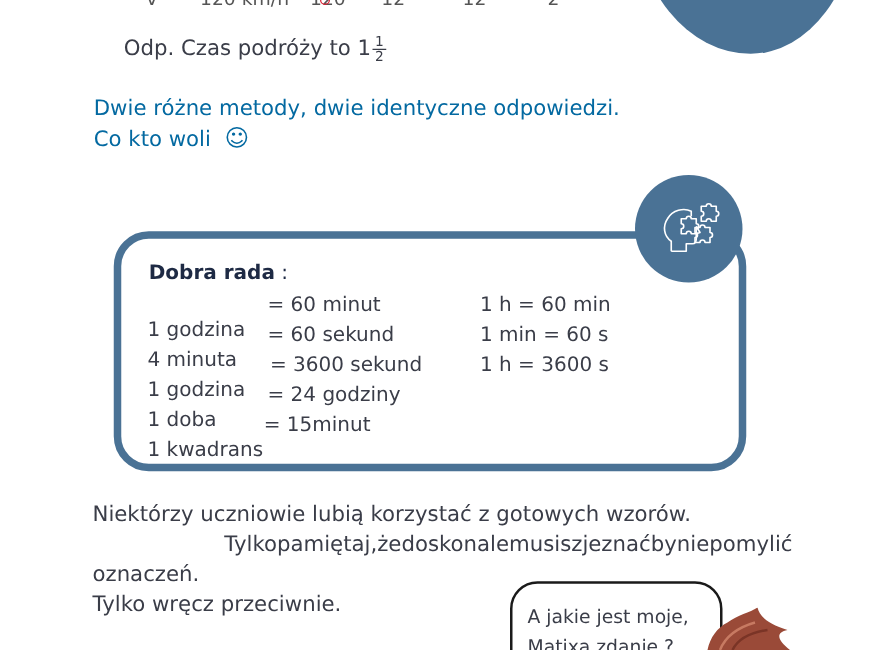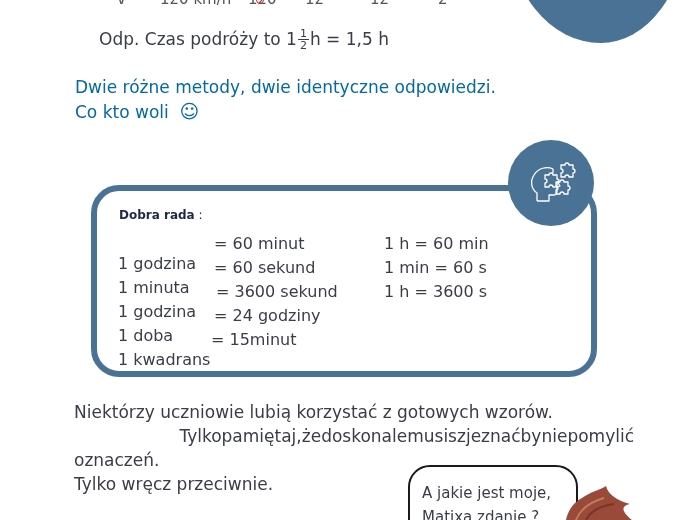--- a/index.html
+++ b/index.html
@@ -67,7 +67,7 @@
   <span>Odp. Czas podróży to 1</span><span class="frac">
       <span class="num">1</span>
       <span>2</span>
-    </span><span>h = 1,5 h</span>
+    </span>
 </div>
 
 <div class="abs para1">

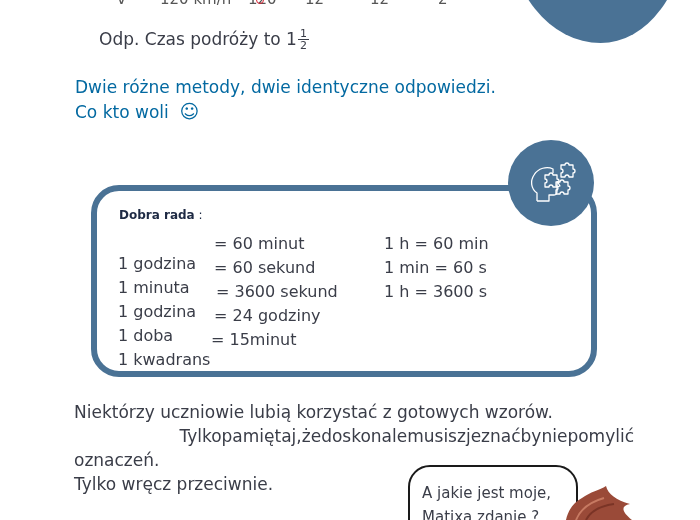--- a/index.html
+++ b/index.html
@@ -35,7 +35,7 @@
       border-radius: 50%; background: #4a7295;
       display: flex; align-items: center; justify-content: center;
     }
-    .tip-title { left: 119px; top: 208px; font-size: 12px; color: #1e2a44; }
+    .tip-title { left: 119px; top: 208px; font-size: 16px; color: #1e2a44; }
     .tip-title b { font-weight: bold; }
     .tip-row { font-size: 16px; color: #3a3d48; }
     .tip-row .lhs { position: absolute; left: 0; margin-top: 20px; }

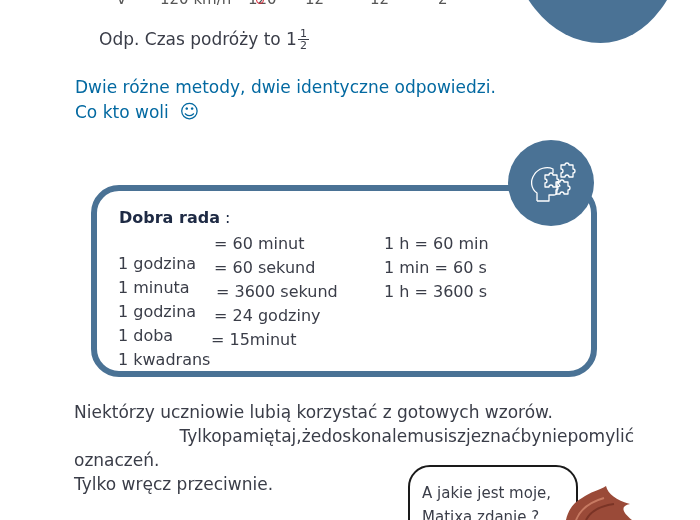--- a/index.html
+++ b/index.html
@@ -94,7 +94,7 @@
   <span class="rhs" style="left:266px">1 h = 60 min</span>
 </div>
 <div class="abs tip-row" style="left:118px; top:258px">
-  <span class="lhs">1 minuta</span>
+  <span class="lhs">4 minuta</span>
   <span class="rhs" style="left:96px">= 60 sekund</span>
   <span class="rhs" style="left:266px">1 min = 60 s</span>
 </div>

